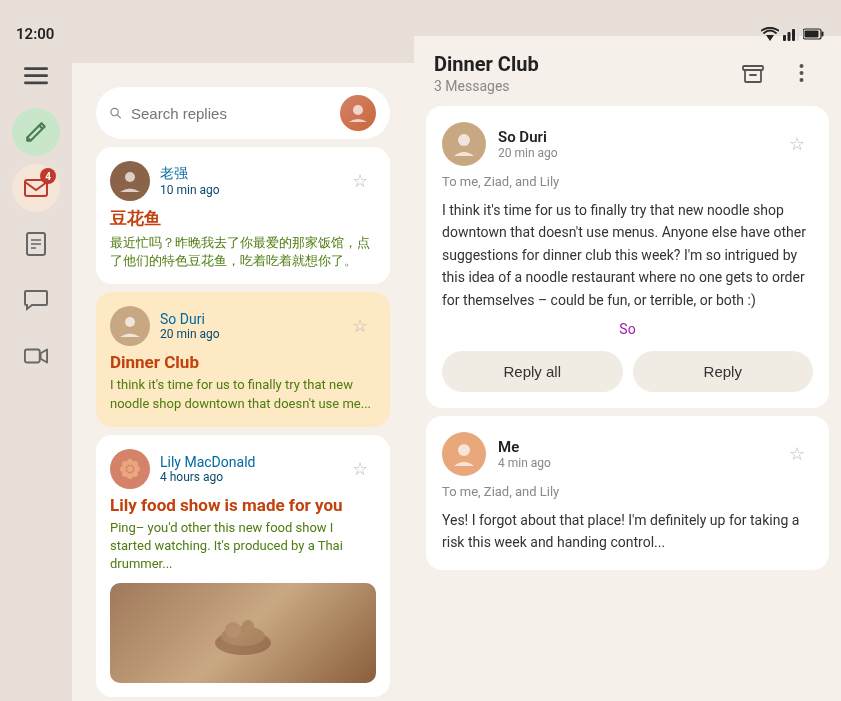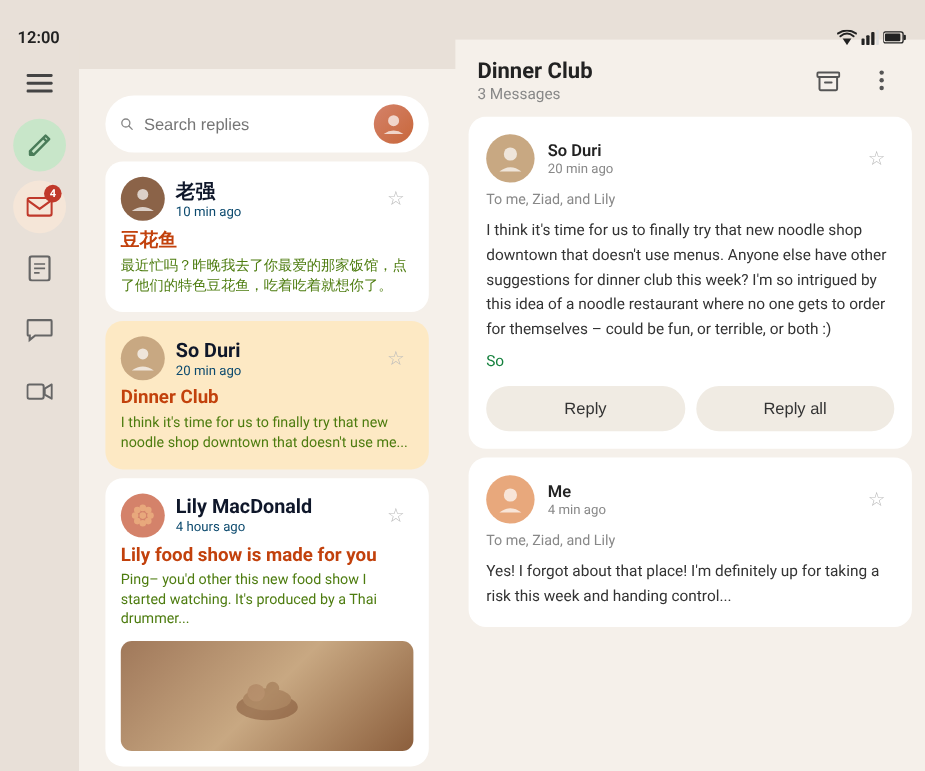--- a/index.html
+++ b/index.html
@@ -163,9 +163,9 @@
       flex: 1;
     }
     .email-sender {
-      font-size: 18px;
-      font-weight: 700;
-      color: #0f172a;
+      font-size: 14px;
+      font-weight: 400;
+      color: #0369a1;
     }
     .email-time {
       font-size: 12px;

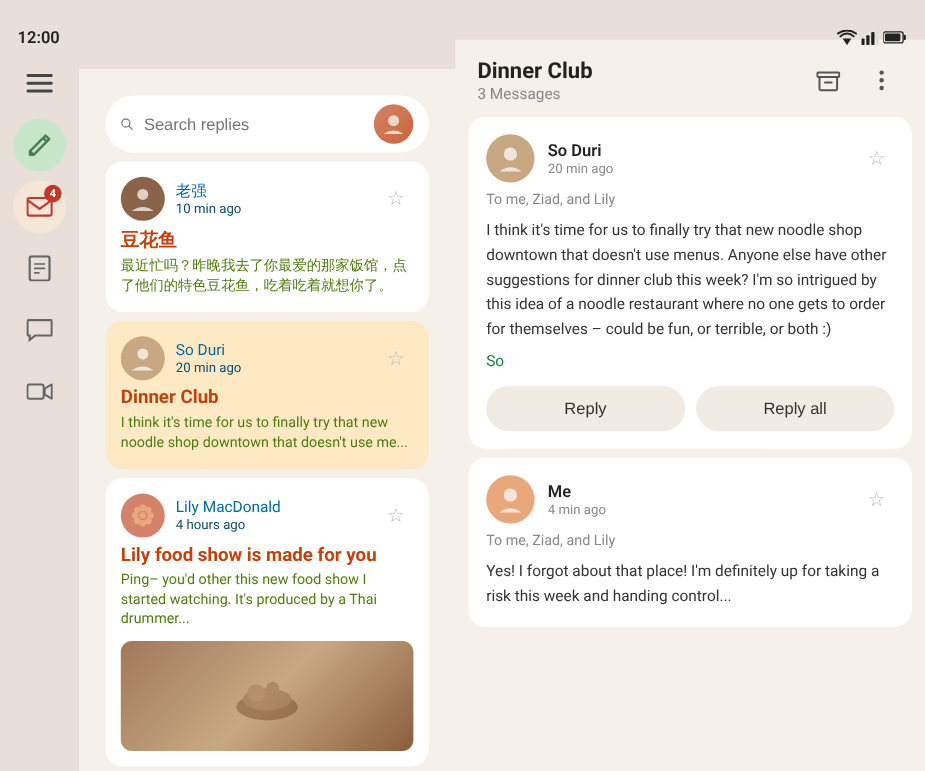--- a/index.html
+++ b/index.html
@@ -301,8 +301,9 @@
     }
     .msg-signature {
       font-size: 14px;
-      color: #15803d;
+      color: #a21caf;
       margin-top: 10px;
+      text-align: center;
     }
     .reply-buttons {
       display: flex;

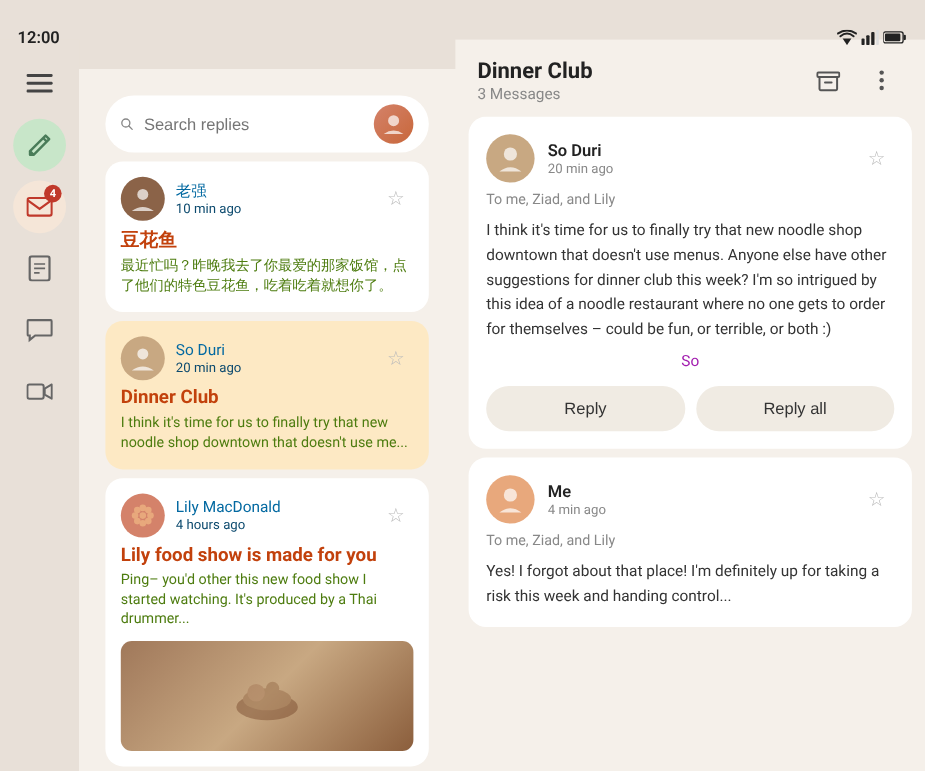--- a/index.html
+++ b/index.html
@@ -559,8 +559,8 @@
       <div class="msg-body">I think it's time for us to finally try that new noodle shop downtown that doesn't use menus. Anyone else have other suggestions for dinner club this week? I'm so intrigued by this idea of a noodle restaurant where no one gets to order for themselves – could be fun, or terrible, or both :)</div>
       <div class="msg-signature">So</div>
       <div class="reply-buttons">
+        <button class="reply-btn">Reply all</button>
         <button class="reply-btn">Reply</button>
-        <button class="reply-btn">Reply all</button>
       </div>
     </div>
 

